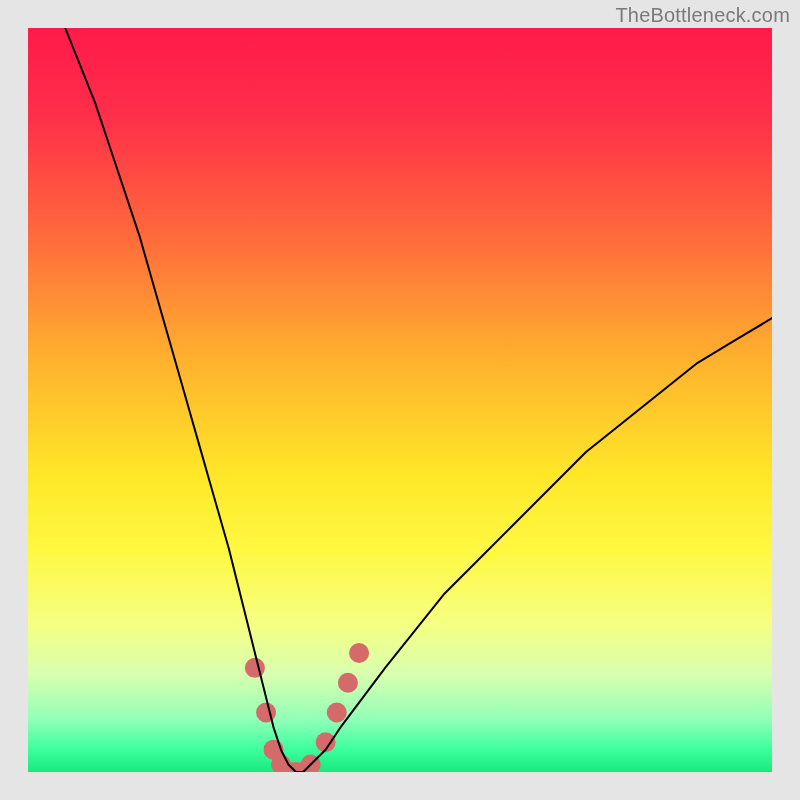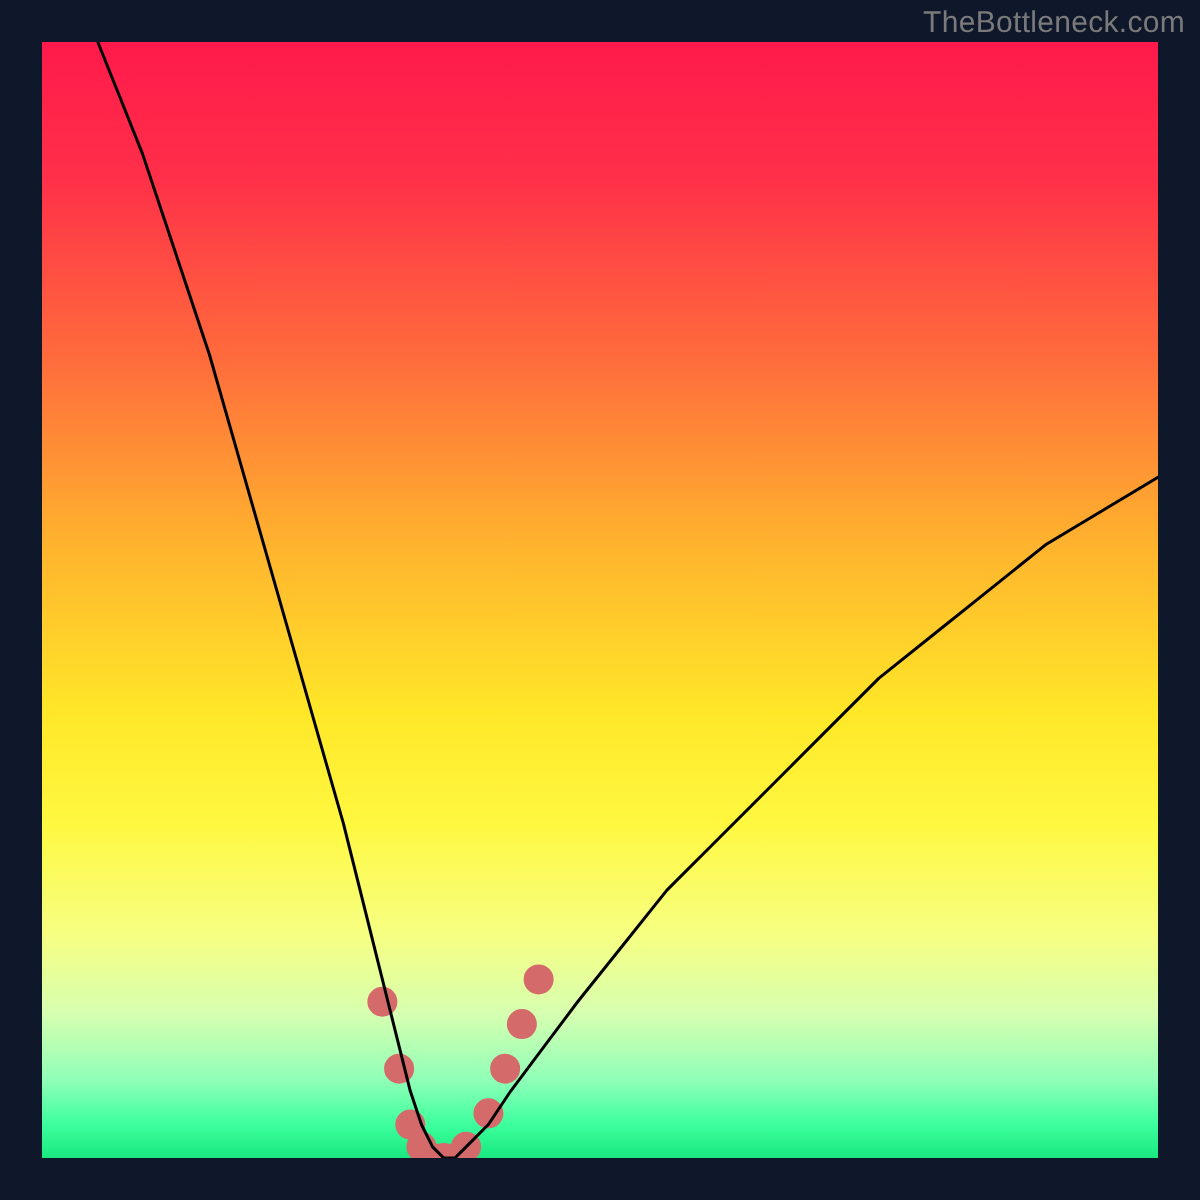--- a/index.html
+++ b/index.html
@@ -17,7 +17,7 @@
     left: 0;
     width: 800px;
     height: 800px;
-    background: #0f172a;
+    background: #e5e5e5;
   }
   .plot {
     position: absolute;

